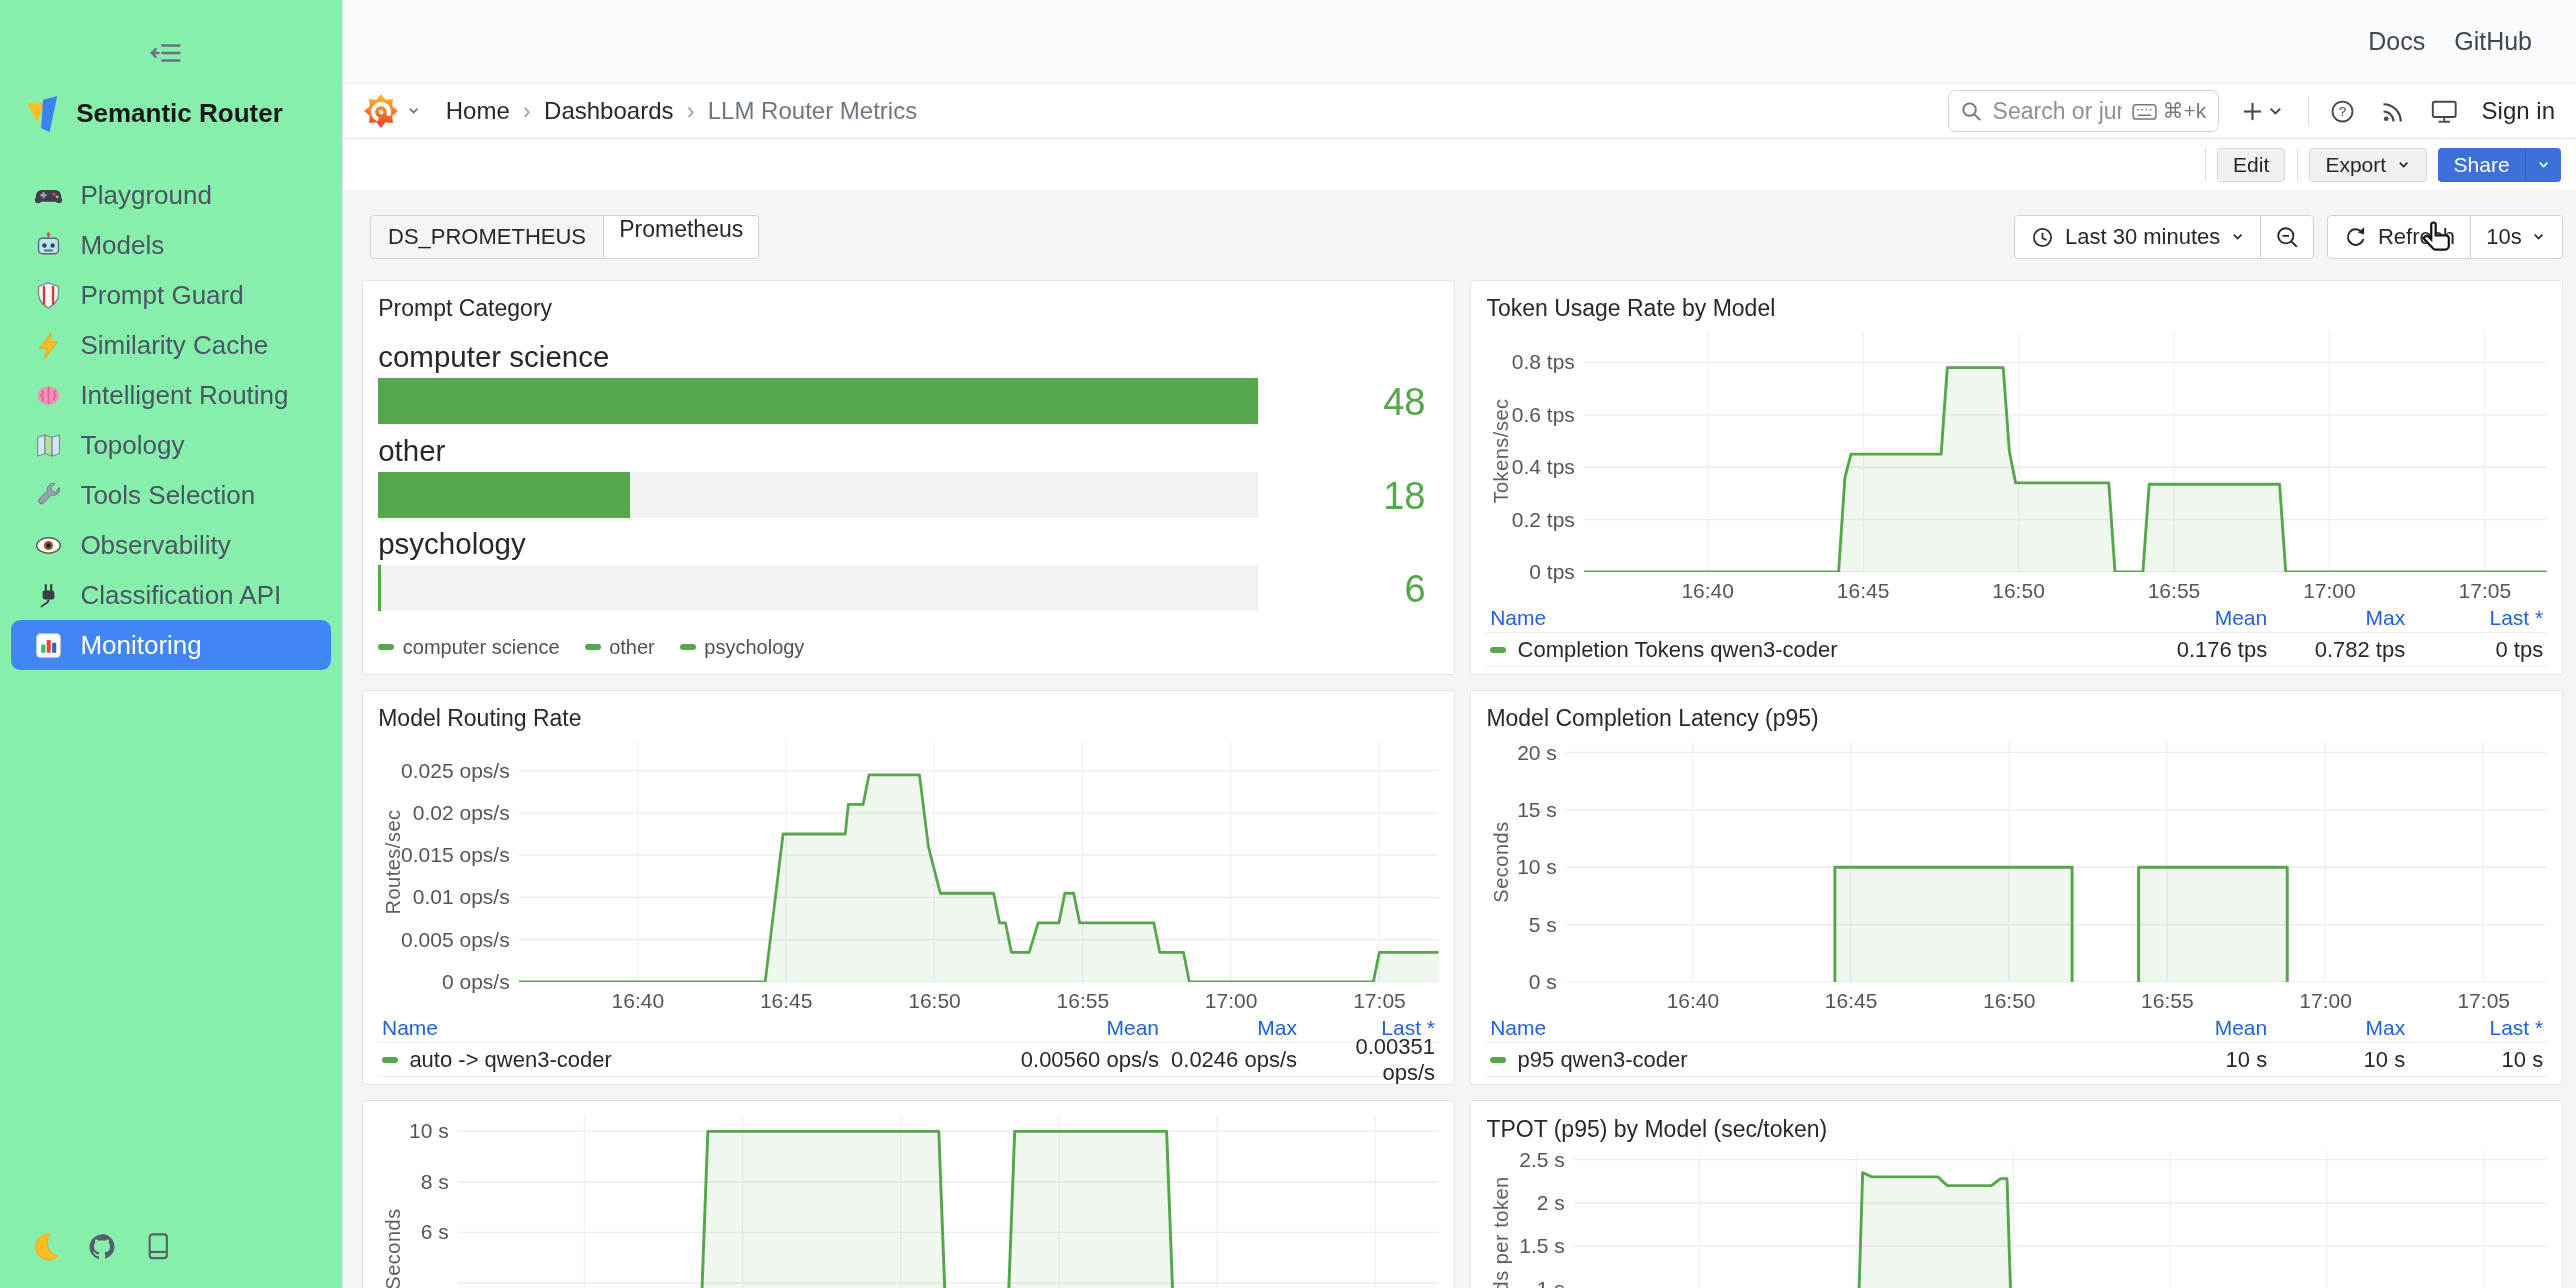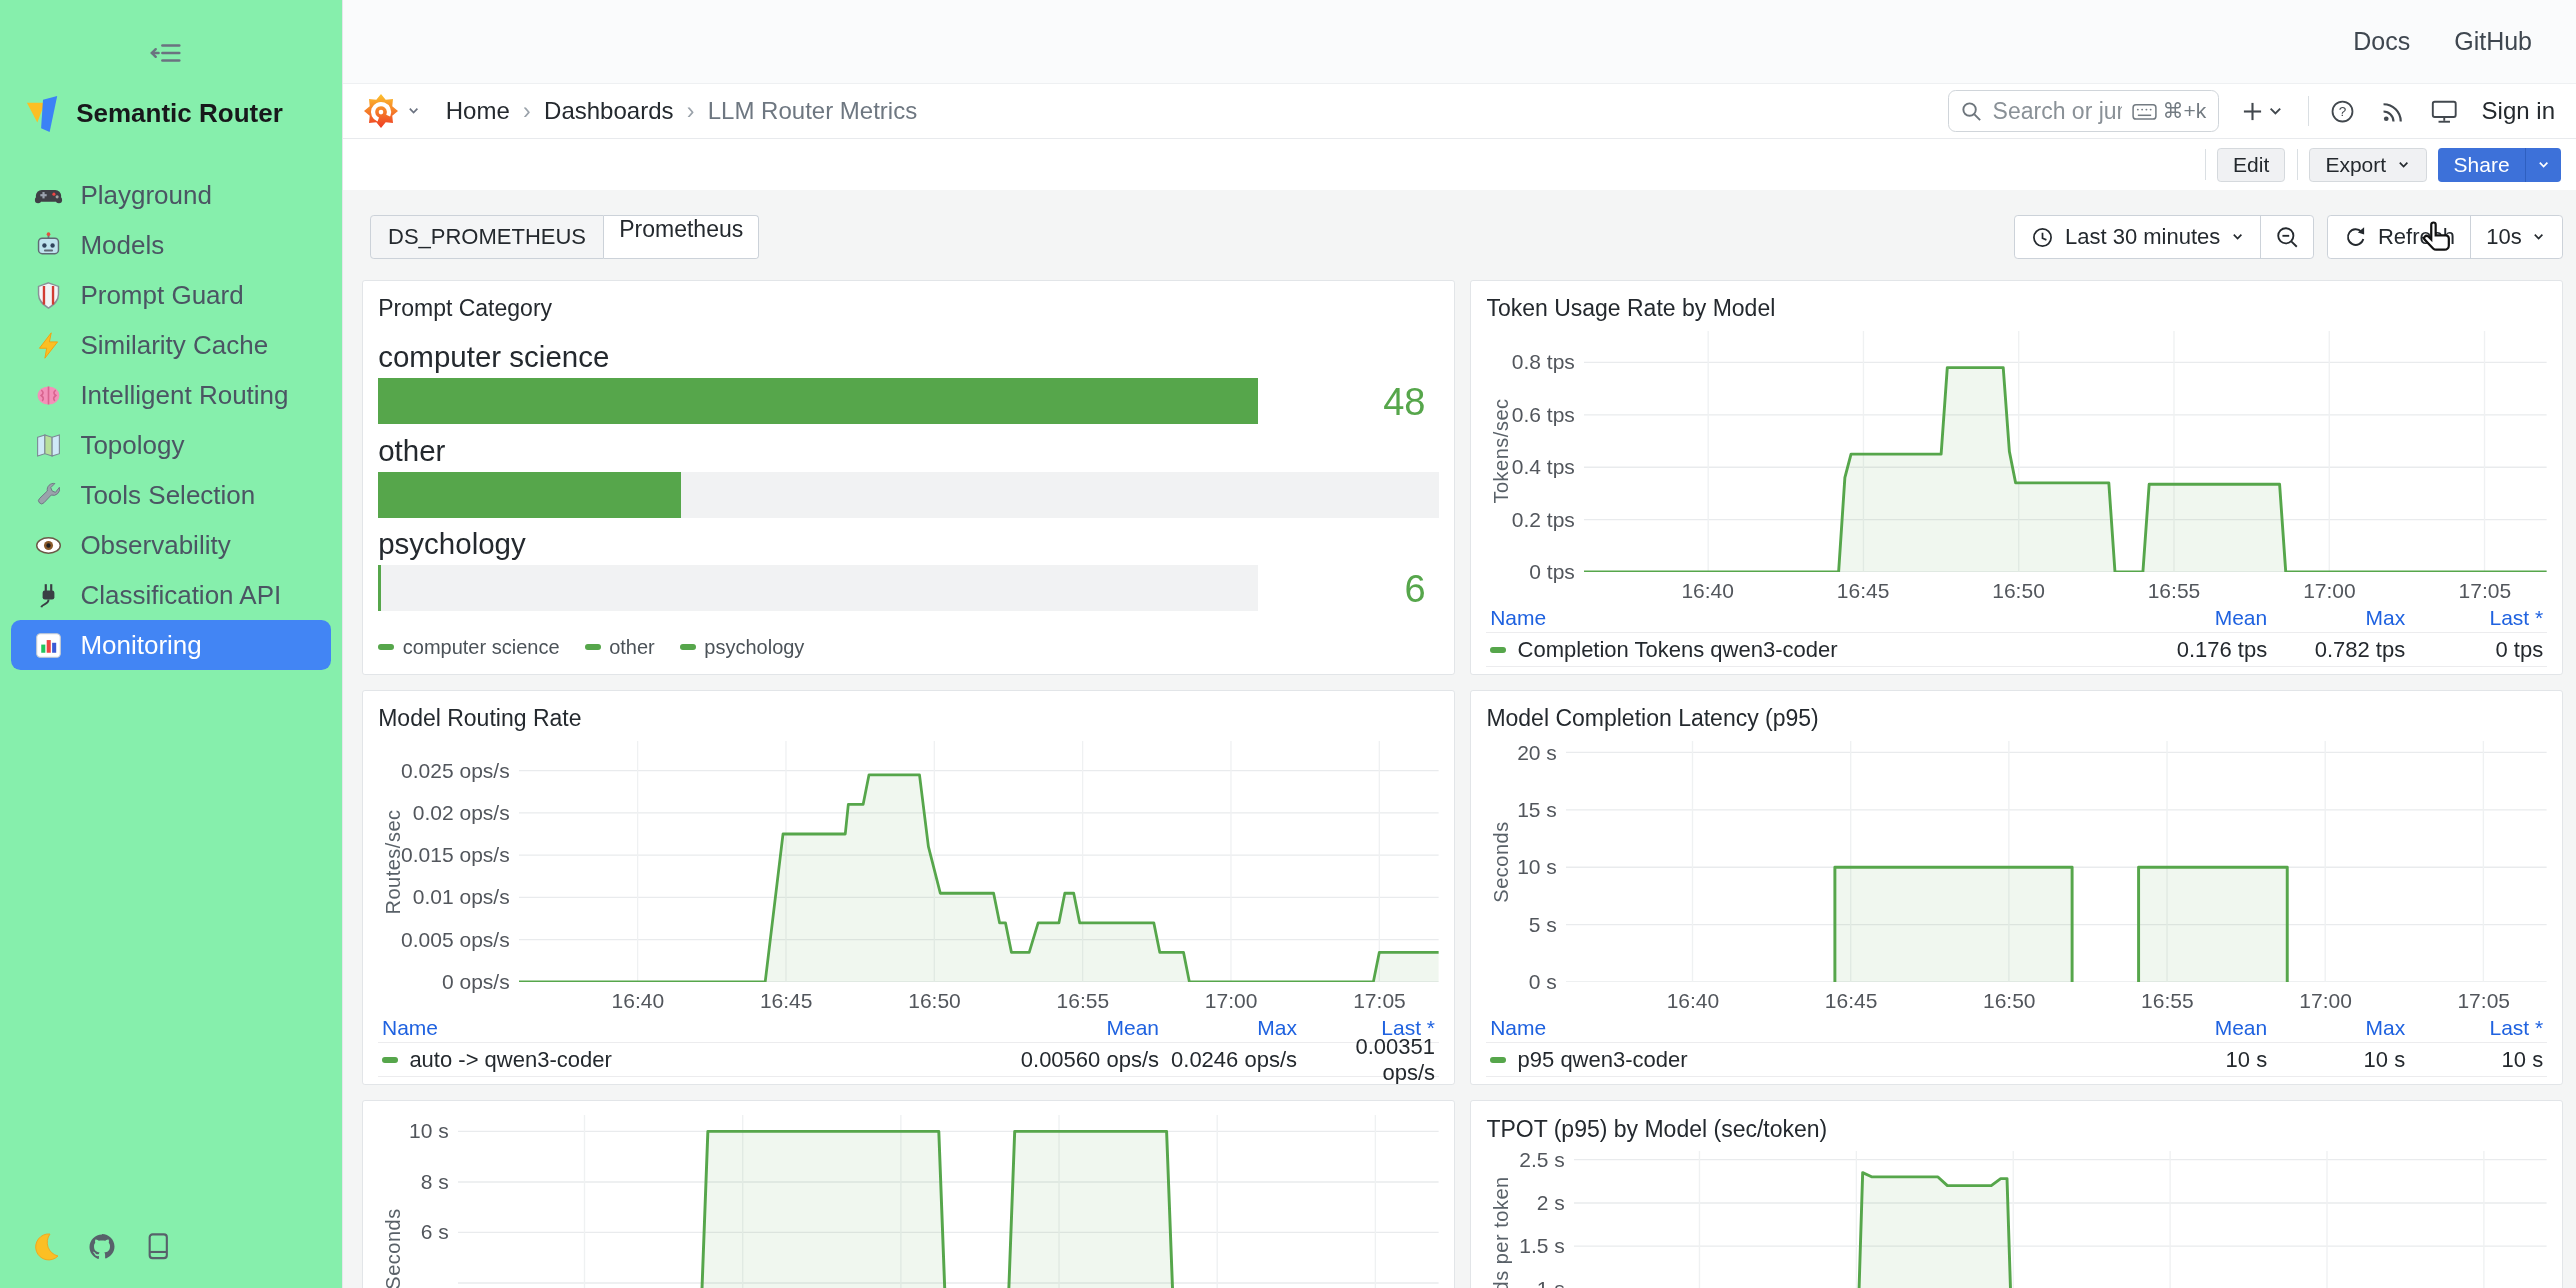--- a/index.html
+++ b/index.html
@@ -20,7 +20,7 @@
 
   
   .main { flex:1; display:flex; flex-direction:column; min-width:0; }
-  .topbar { height:84px; background:#fafbfc; border-bottom:1px solid #eef0f2; display:flex; align-items:center; justify-content:flex-end; gap:44px; padding-right:44px; }
+  .topbar { height:84px; background:#fafbfc; border-bottom:1px solid #eef0f2; display:flex; align-items:center; justify-content:flex-end; gap:29px; padding-right:44px; }
   .topbar a { font-size:25px; color:#3f4750; text-decoration:none; cursor:pointer; }
 
   .crumbbar { height:55px; background:#fff; border-bottom:1px solid #e8eaed; display:flex; align-items:center; padding:0 21px; }

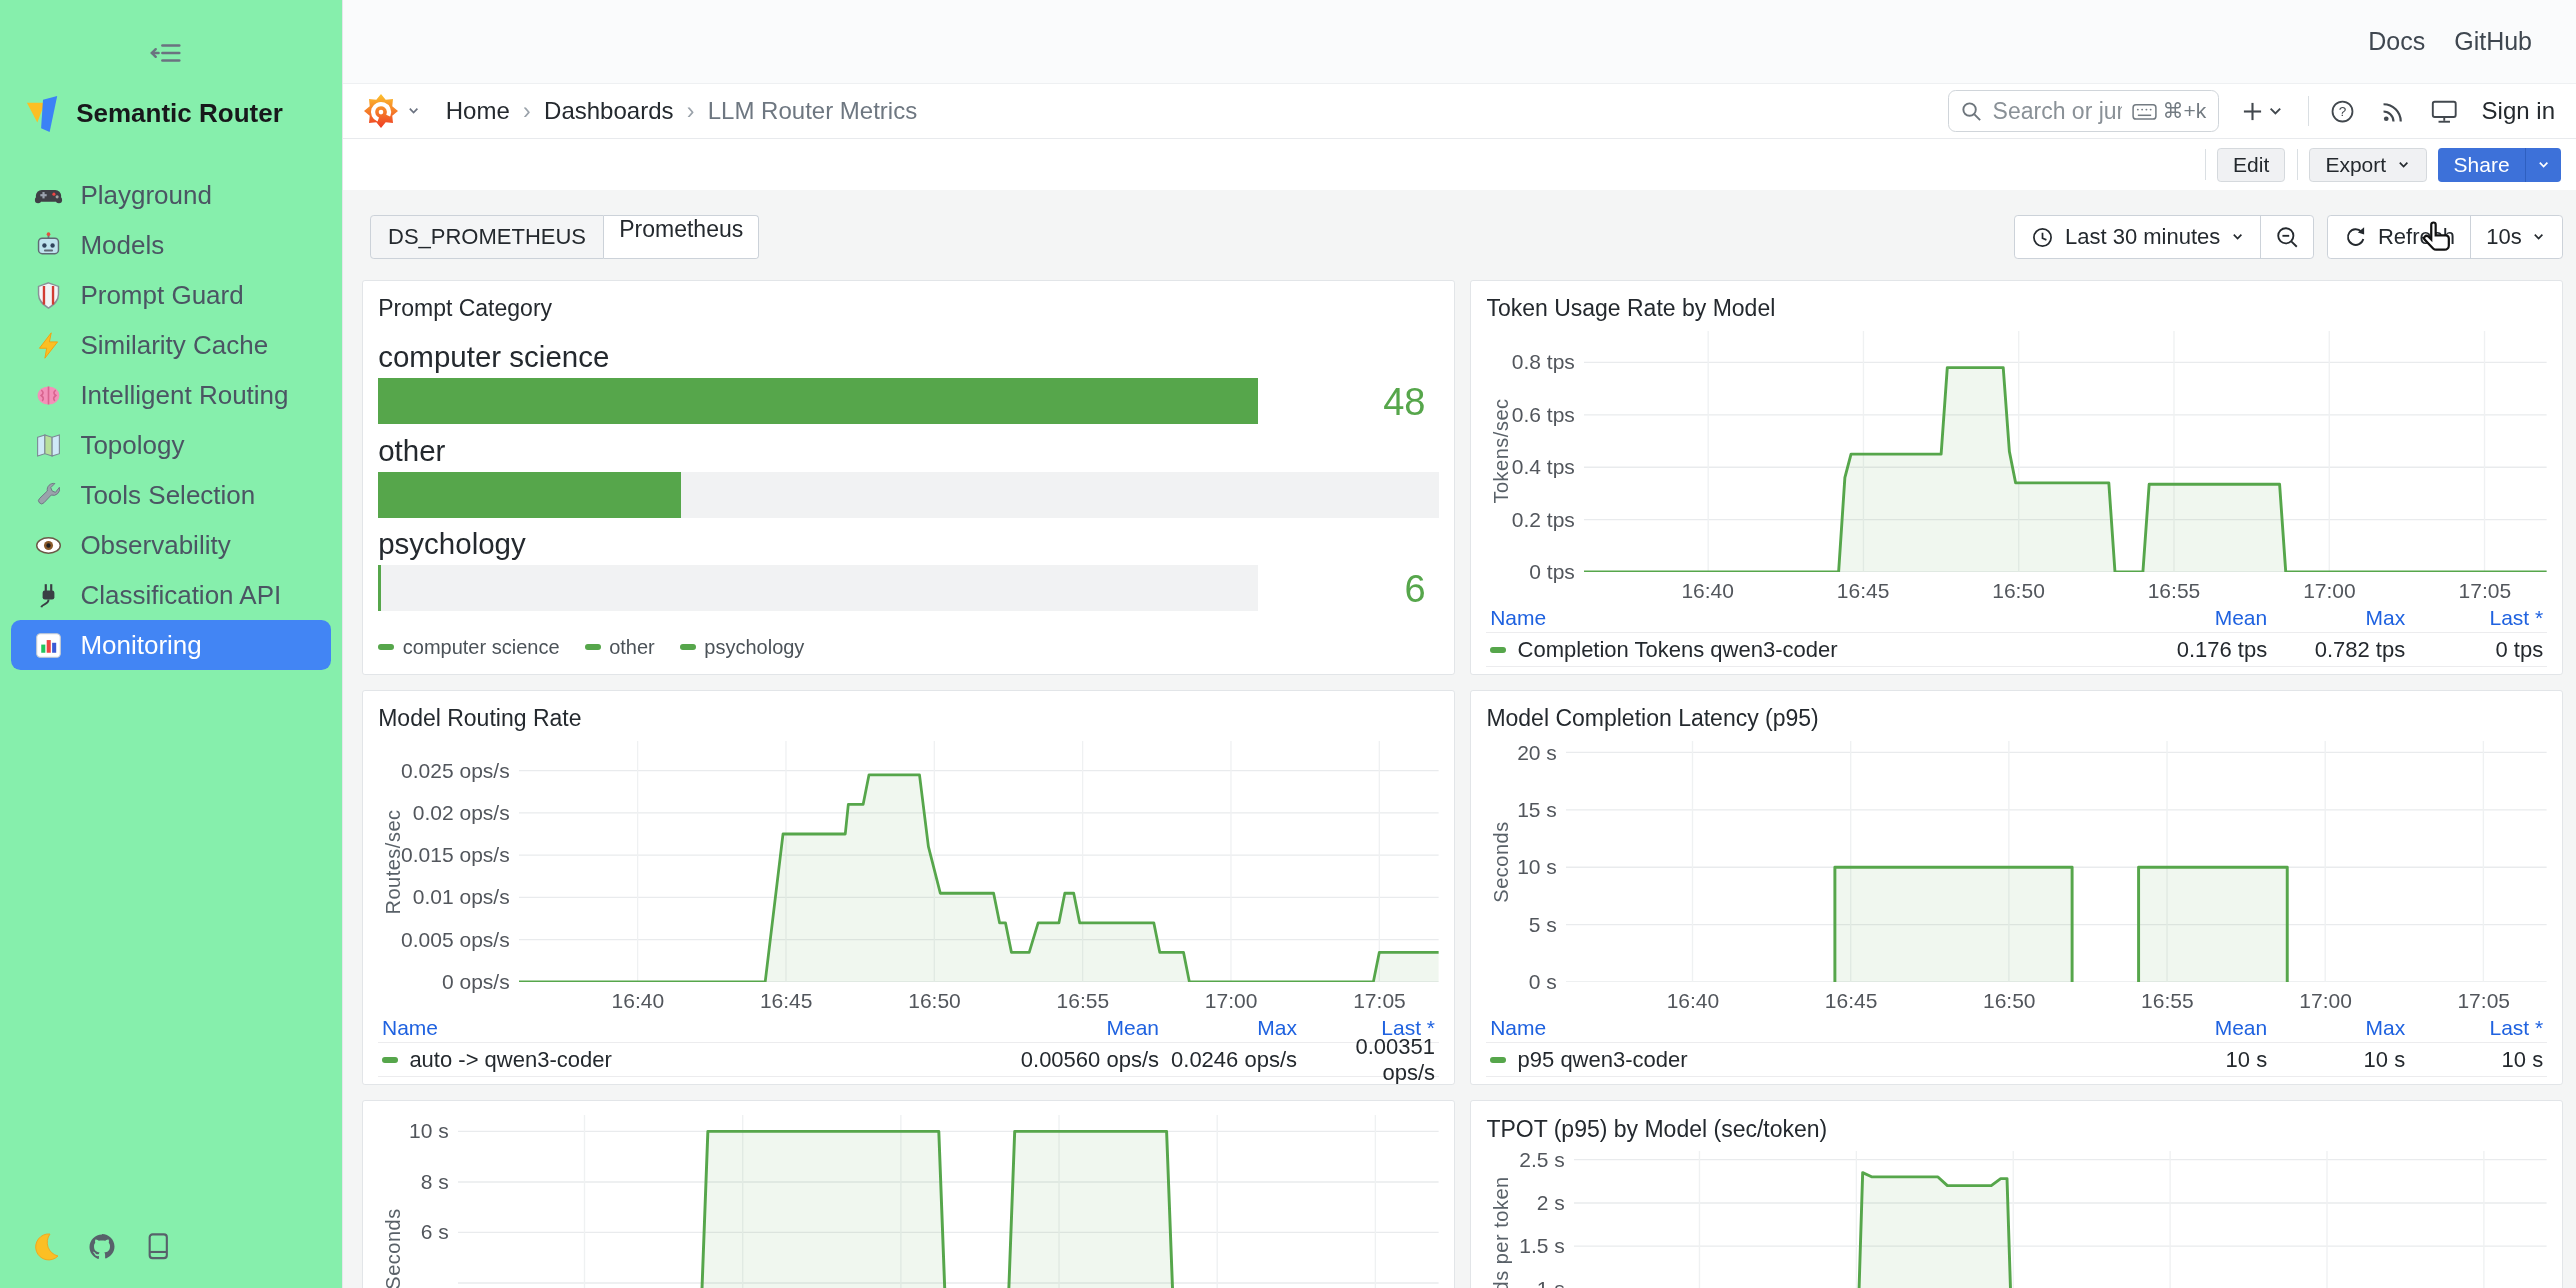--- a/index.html
+++ b/index.html
@@ -417,6 +417,7 @@
                   <div class="bg-fill" style="width: 28.5714%;"></div>
                 </div>
               </div>
+              <div class="bg-value">18</div>
             </div>
             <div class="bg-row">
               <div class="bg-main">

